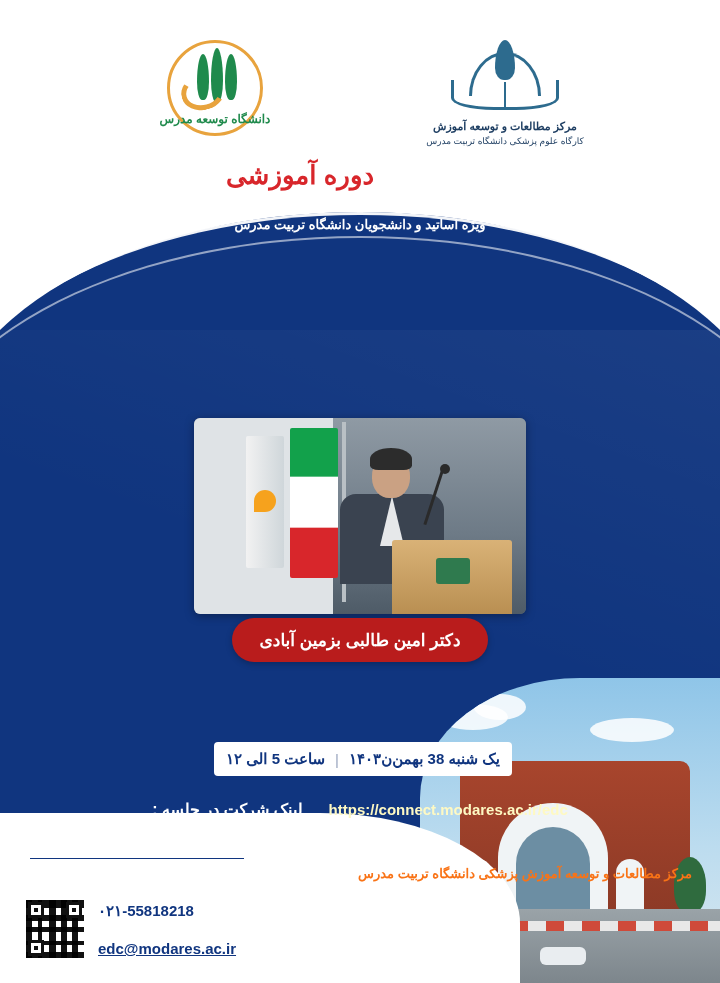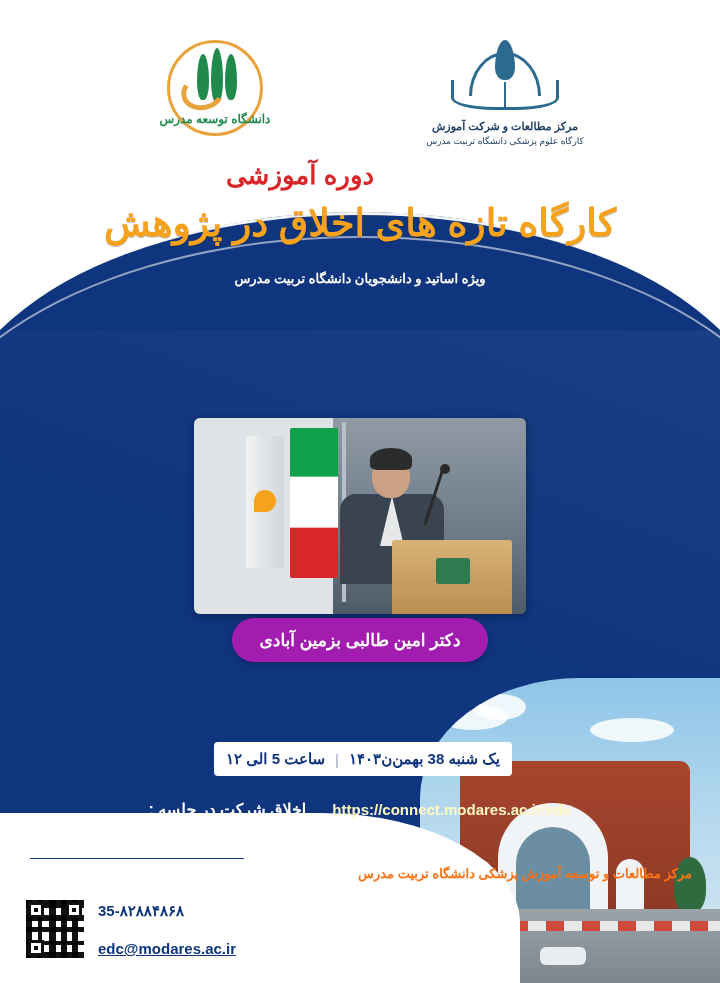--- a/index.html
+++ b/index.html
@@ -441,7 +441,7 @@
         <span class="book"></span>
         <span class="book-spine"></span>
       </div>
-      <div class="logo-edc-text1">مرکز مطالعات و شرکت آموزش</div>
+      <div class="logo-edc-text1">مرکز مطالعات و توسعه آموزش</div>
       <div class="logo-edc-text2">کارگاه علوم پزشکی دانشگاه تربیت مدرس</div>
     </div>
 

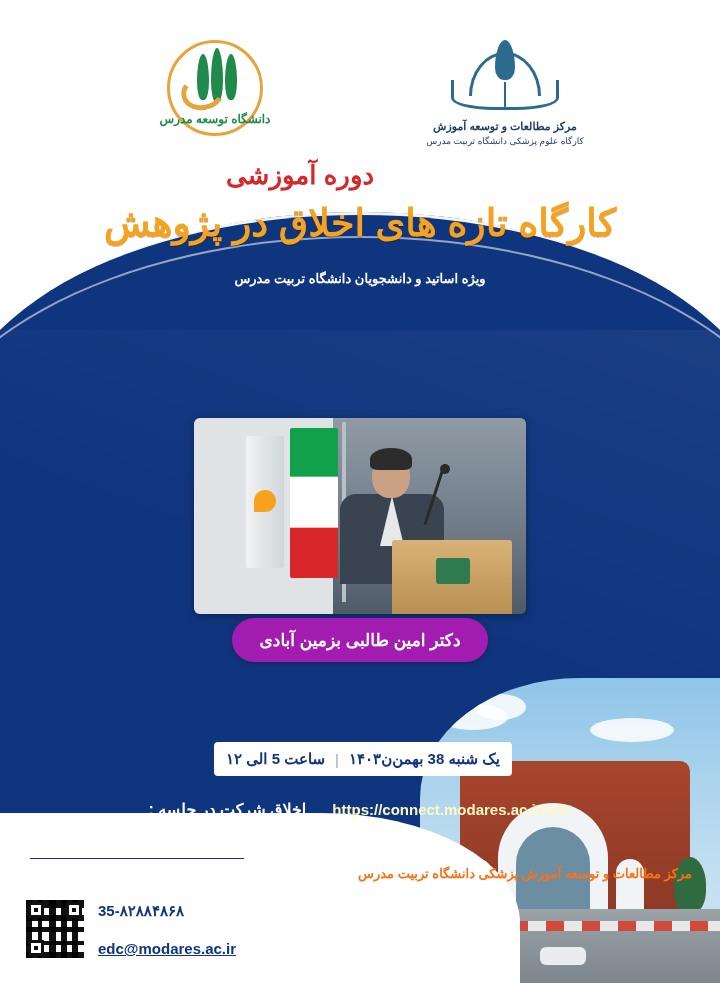--- a/index.html
+++ b/index.html
@@ -462,7 +462,6 @@
 
   <div class="headline-wrap">
     <div class="kicker">دوره آموزشی</div>
-    <div class="main-title">کارگاه تازه های اخلاق در پژوهش</div>
     <div class="subtitle">ویژه اساتید و دانشجویان دانشگاه تربیت مدرس</div>
   </div>
 

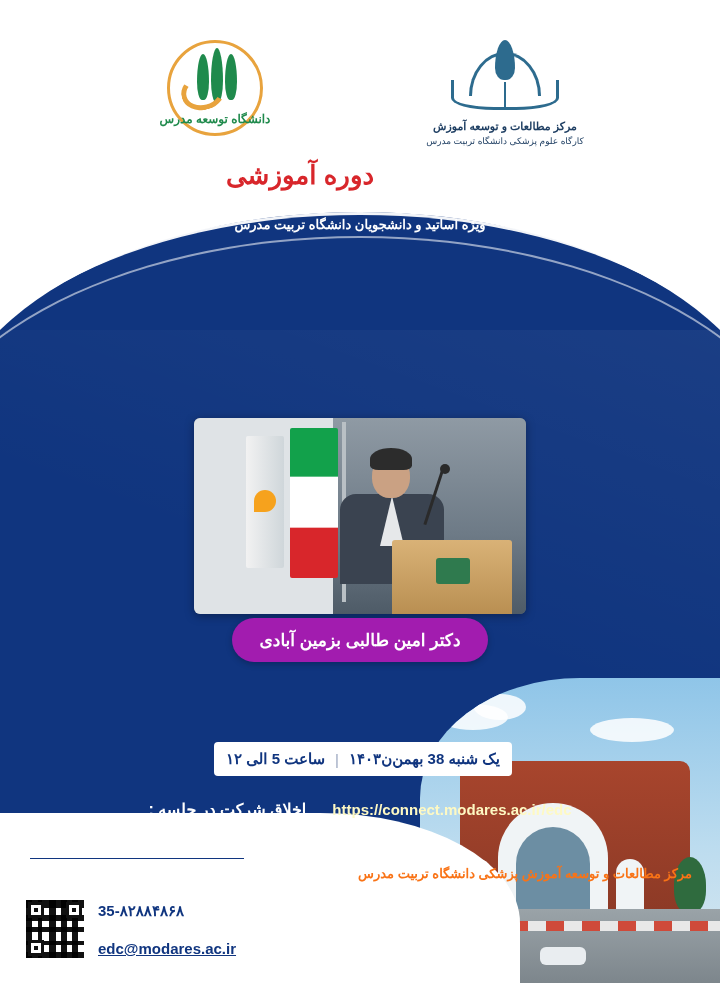--- a/index.html
+++ b/index.html
@@ -239,7 +239,7 @@
     position: absolute;
     top: 618px; left: 232px;
     width: 256px; height: 44px;
-    background: #a21caf;
+    background: #b91c1c;
     border-radius: 22px;
     color: #ffffff;
     font-size: 17px;

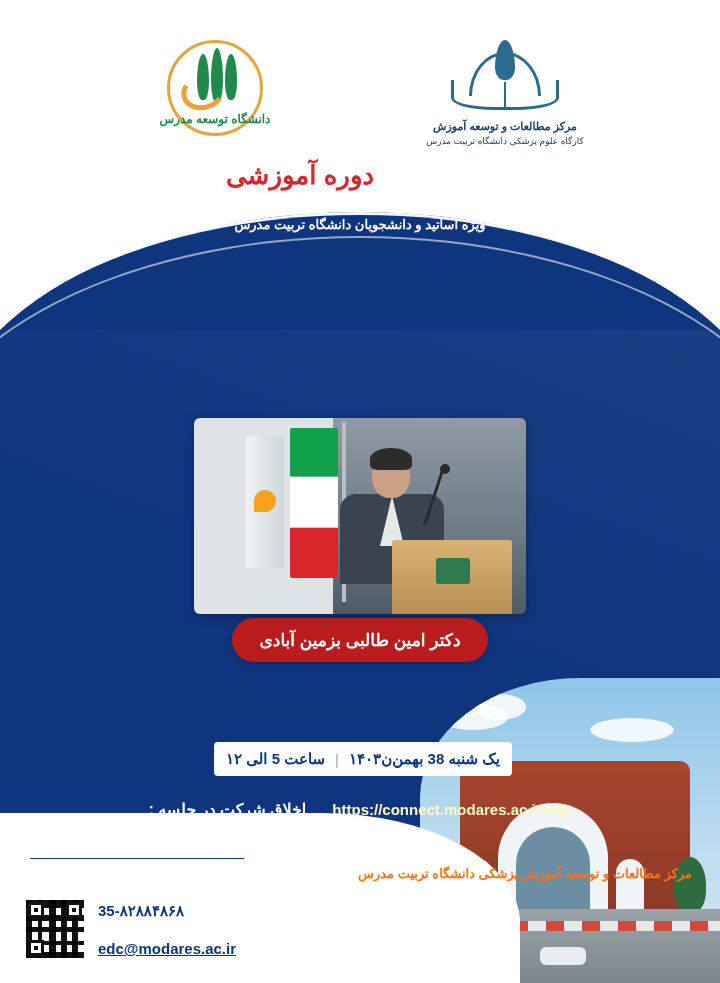--- a/index.html
+++ b/index.html
@@ -513,7 +513,7 @@
 
   <div class="link-row">
     <a class="link-url" href="#">https://connect.modares.ac.ir/edc</a>
-    <span class="link-label">اخلاق شرکت در جلسه :</span>
+    <span class="link-label">لینک شرکت در جلسه :</span>
   </div>
 
   <div class="footer-rule"></div>

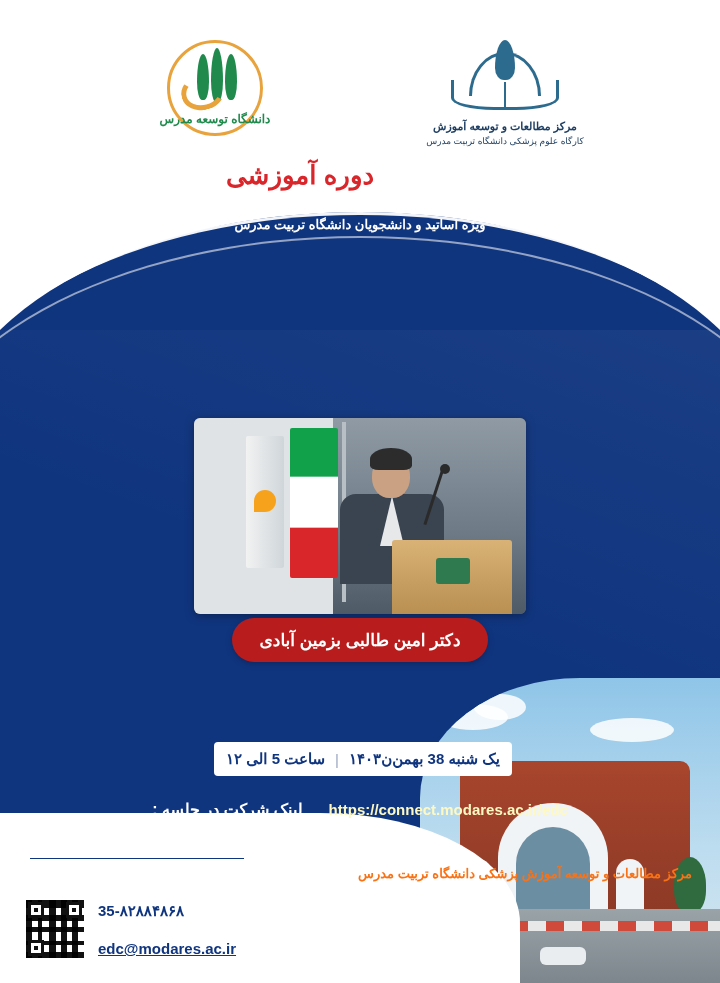--- a/index.html
+++ b/index.html
@@ -532,7 +532,7 @@
   </div>
 
   <div class="contact">
-    <div class="phone">35-۸۲۸۸۴۸۶۸</div>
+    <div class="phone">۰۲۱-55818218</div>
     <a class="email" href="#">edc@modares.ac.ir</a>
   </div>
 

